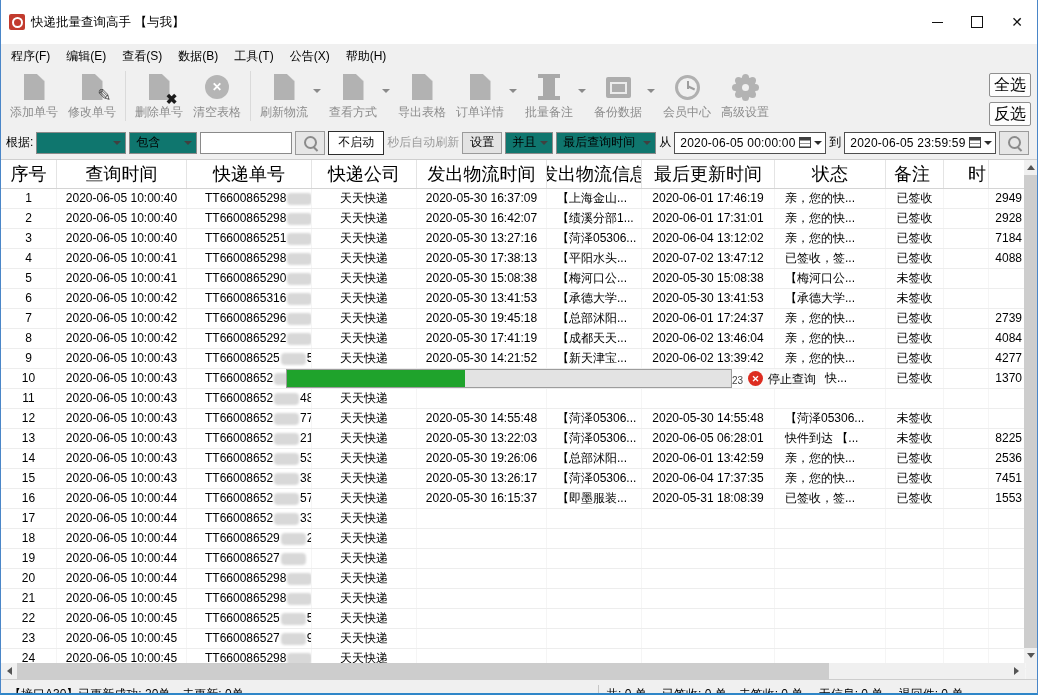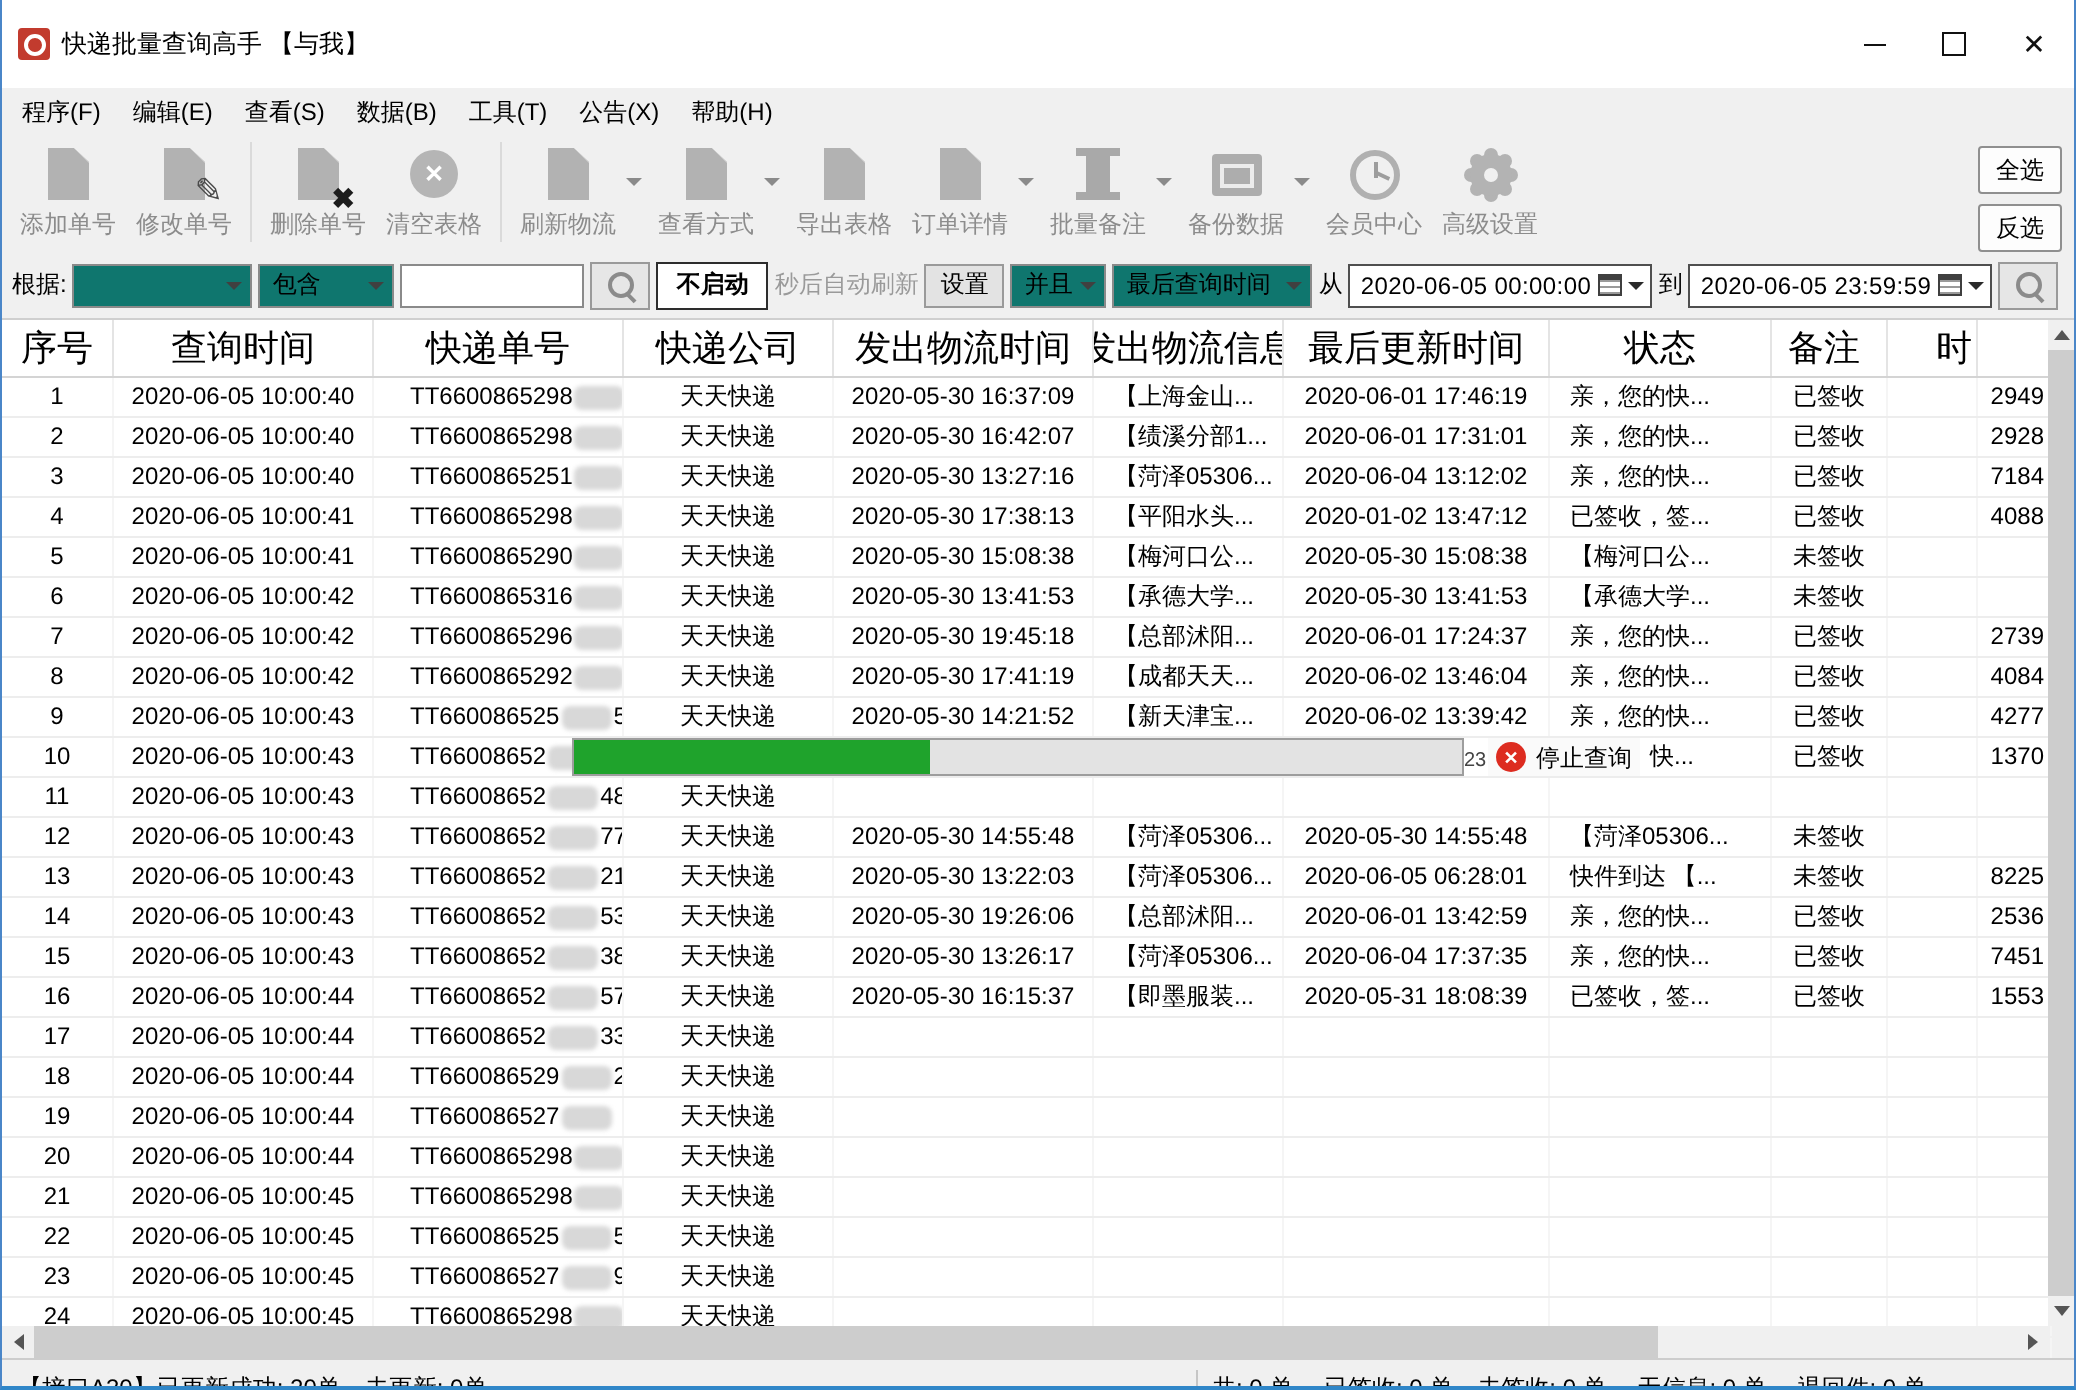--- a/index.html
+++ b/index.html
@@ -28,7 +28,7 @@
   .tb-sep{width:1px;height:50px;background:#dadada;margin:2px 4px 0;}
   .tb-right{position:absolute;right:6px;top:4px;display:flex;flex-direction:column;gap:5px;}
   .tb-sel-btn{width:40px;height:22px;background:#fdfdfd;border:1px solid #8f8f8f;border-radius:2px;
-    display:flex;align-items:center;justify-content:center;font-size:12px;color:#000;}
+    display:flex;align-items:center;justify-content:center;font-size:16px;color:#000;}
   
   .icon-doc{position:relative;width:21px;height:26px;background:#b2b2b2;clip-path:polygon(0 0,64% 0,100% 27%,100% 100%,0 100%);}
   .icon-doc::after{content:"";position:absolute;right:0;top:0;border-left:8px solid transparent;border-top:8px solid #d8d8d8;}

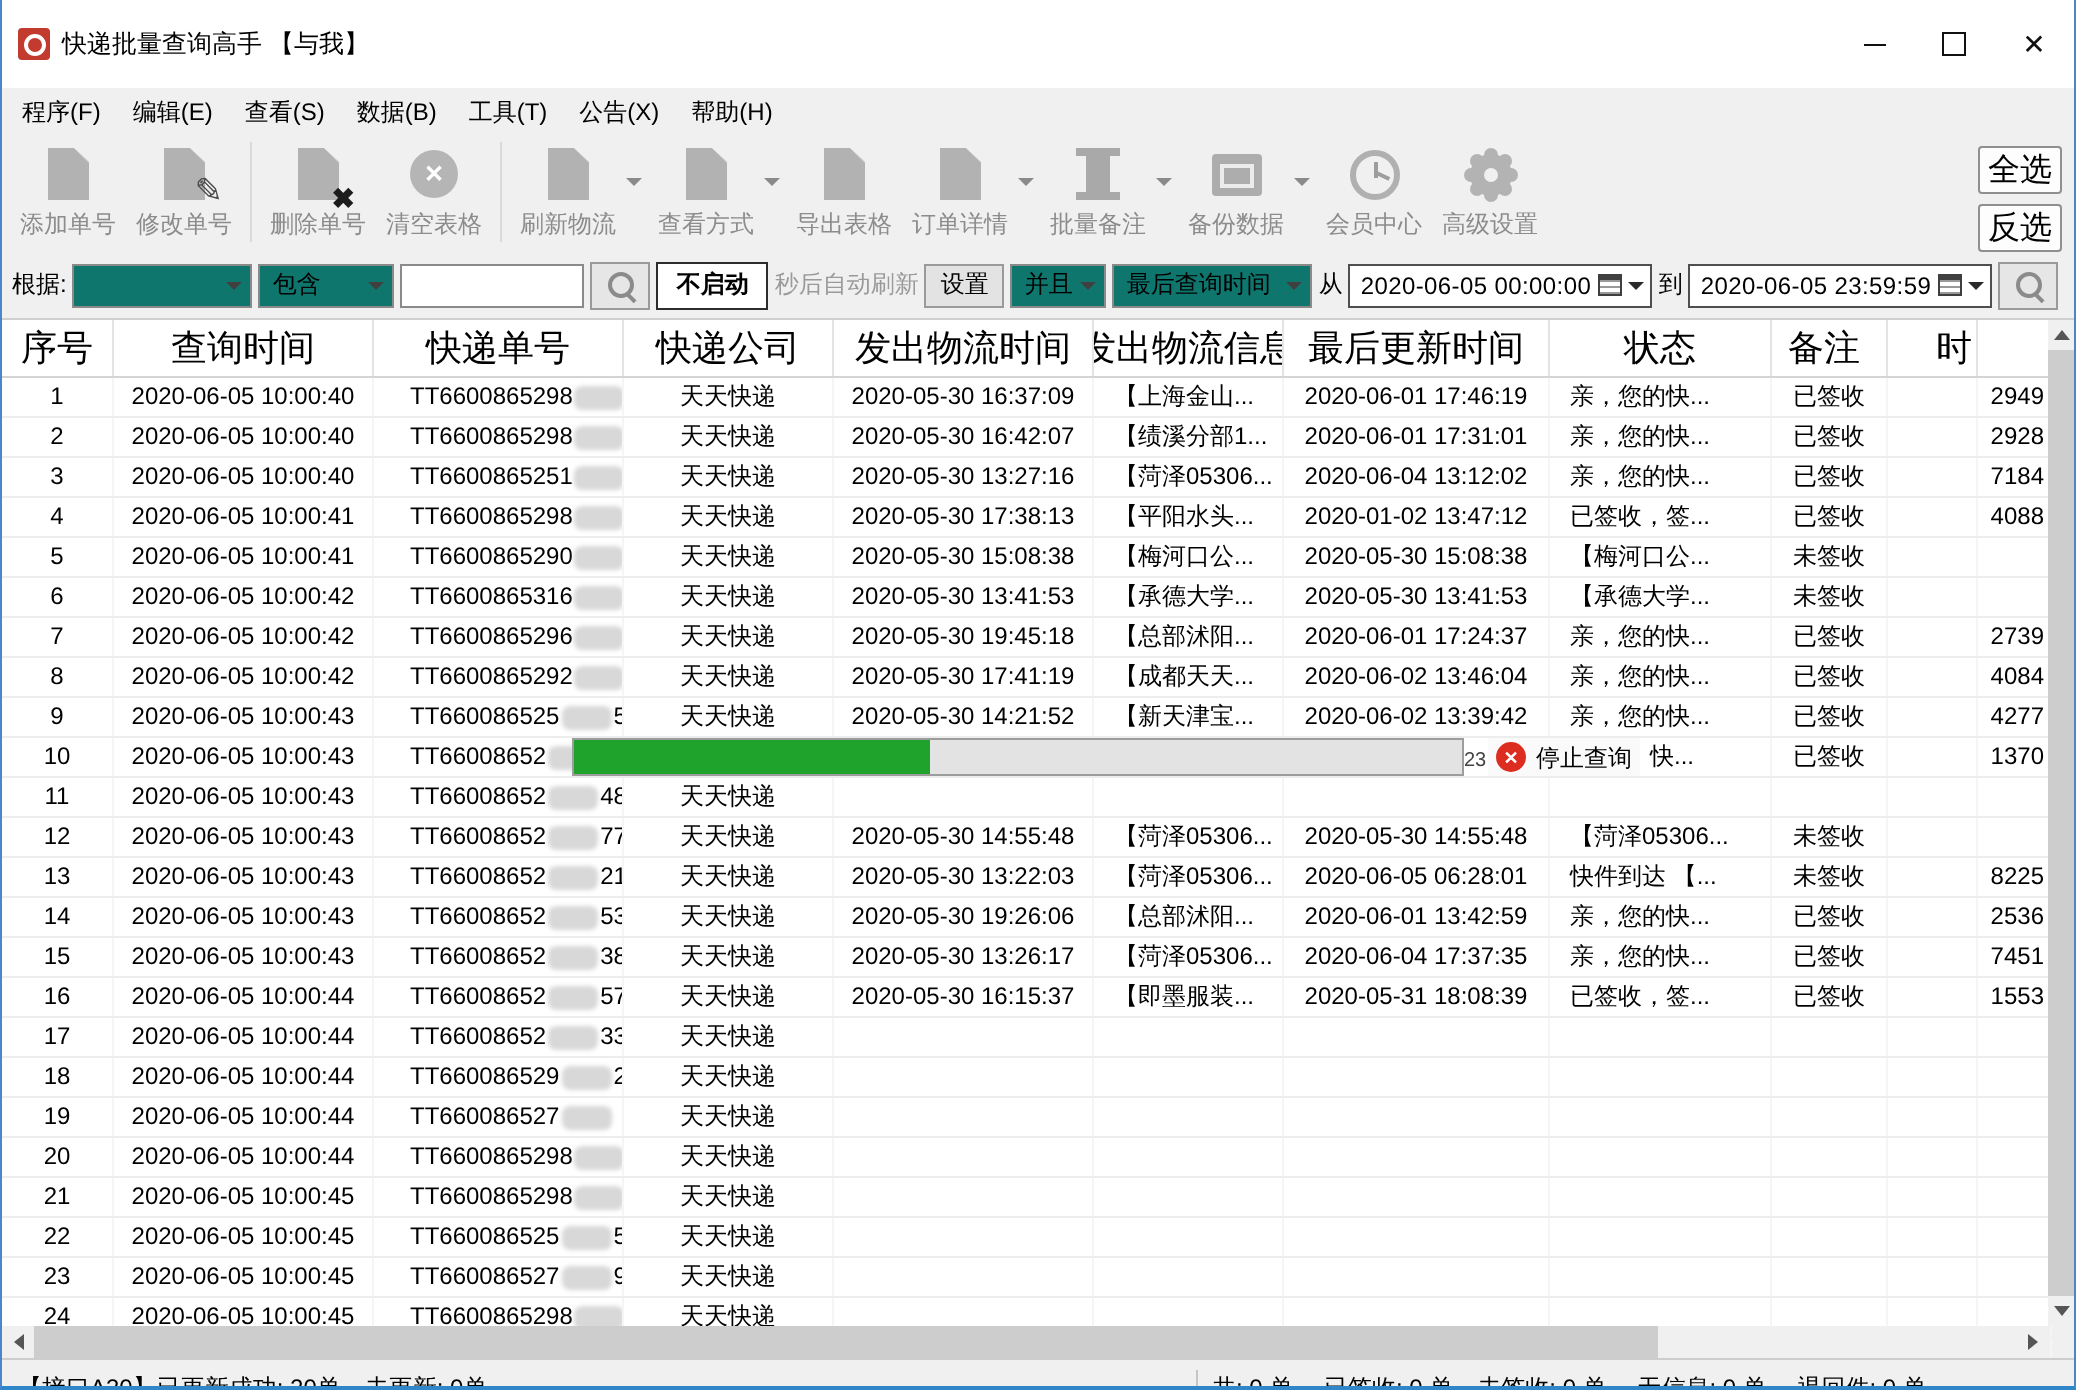--- a/index.html
+++ b/index.html
@@ -60,7 +60,7 @@
   .btn-search{width:30px;height:24px;box-sizing:border-box;background:#e6e6e6;border:1px solid #9a9a9a;display:flex;align-items:center;justify-content:center;}
   .mag{position:relative;width:9px;height:9px;border:2px solid #8b8b8b;border-radius:50%;}
   .mag::after{content:"";position:absolute;left:8px;top:8px;width:6px;height:2px;background:#8b8b8b;transform:rotate(45deg);transform-origin:0 0;}
-  .btn-nostart{height:24px;box-sizing:border-box;border:1px solid #2d2d2d;background:#fff;padding:0 9px;display:flex;align-items:center;white-space:nowrap;font-weight:bold;}
+  .btn-nostart{height:24px;box-sizing:border-box;border:1px solid #2d2d2d;background:#fff;padding:0 9px;display:flex;align-items:center;white-space:nowrap;}
   .btn-flat{height:22px;box-sizing:border-box;border:1px solid #9a9a9a;background:#e3e3e3;padding:0 7px;display:flex;align-items:center;white-space:nowrap;}
   .dtin{height:22px;width:152px;box-sizing:border-box;border:1px solid #4f4f4f;background:#fff;display:flex;align-items:center;padding:0 3px 0 5px;font-size:12px;letter-spacing:.2px;white-space:nowrap;}
   .cal-icon{margin-left:auto;width:12px;height:11px;box-sizing:border-box;border:1px solid #3f3f3f;border-top:3px solid #3f3f3f;

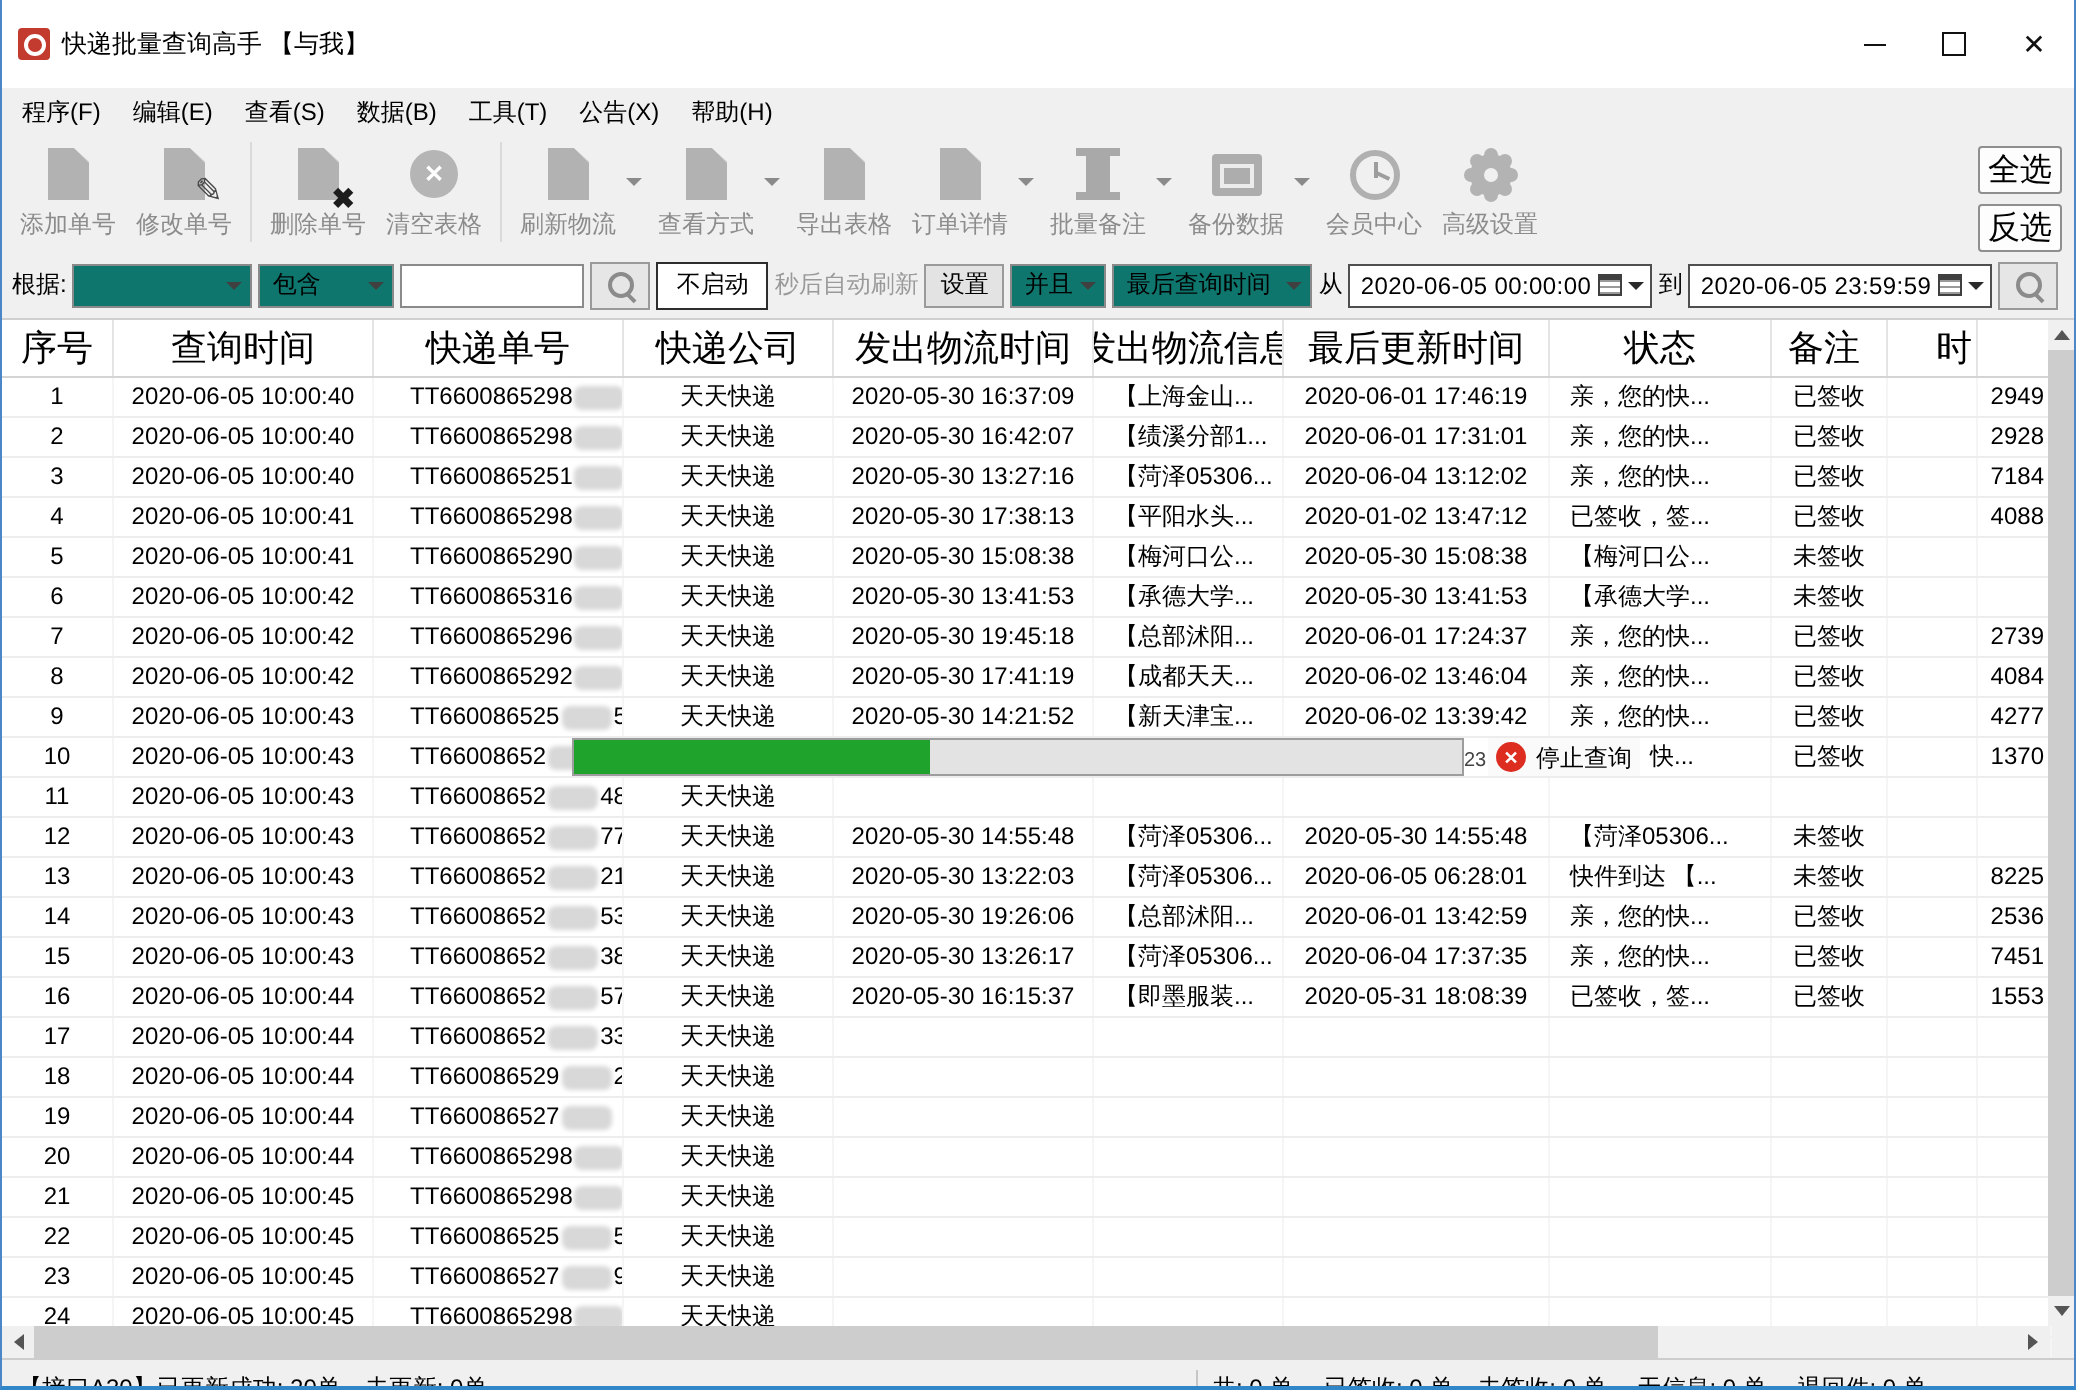--- a/index.html
+++ b/index.html
@@ -330,7 +330,7 @@
           <div class="td a-center">天天快递</div>
           <div class="td a-center">2020-05-30 17:38:13</div>
           <div class="td a-left">【平阳水头...</div>
-          <div class="td a-center">2020-01-02 13:47:12</div>
+          <div class="td a-center">2020-07-02 13:47:12</div>
           <div class="td a-left">已签收，签...</div>
           <div class="td a-center">已签收</div>
           <div class="td a-left"></div>

